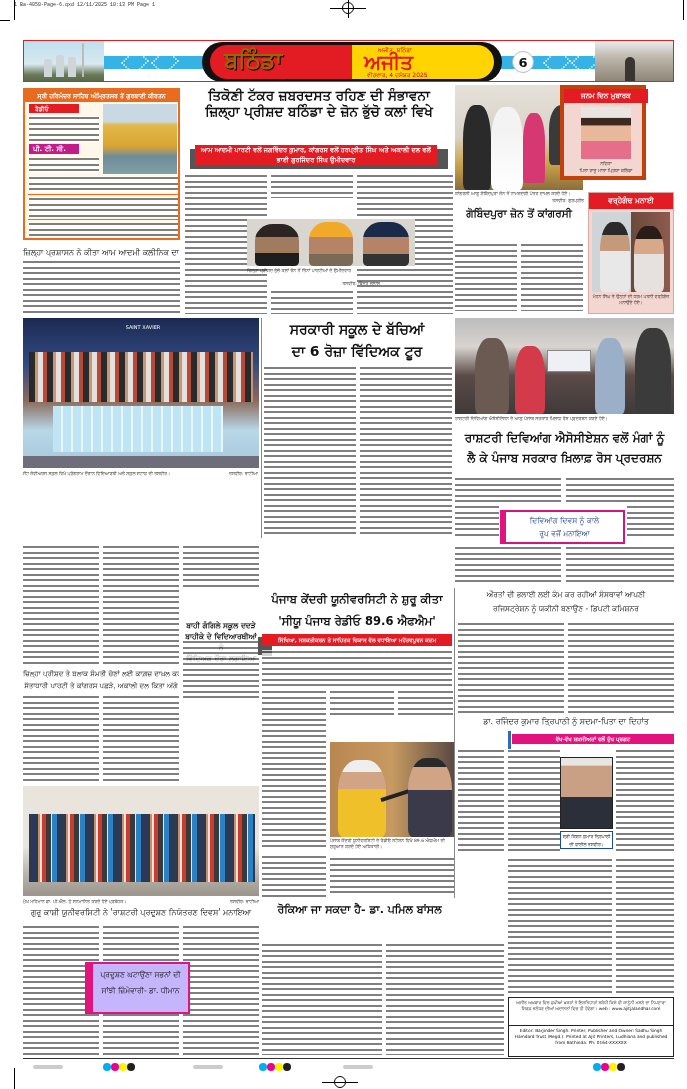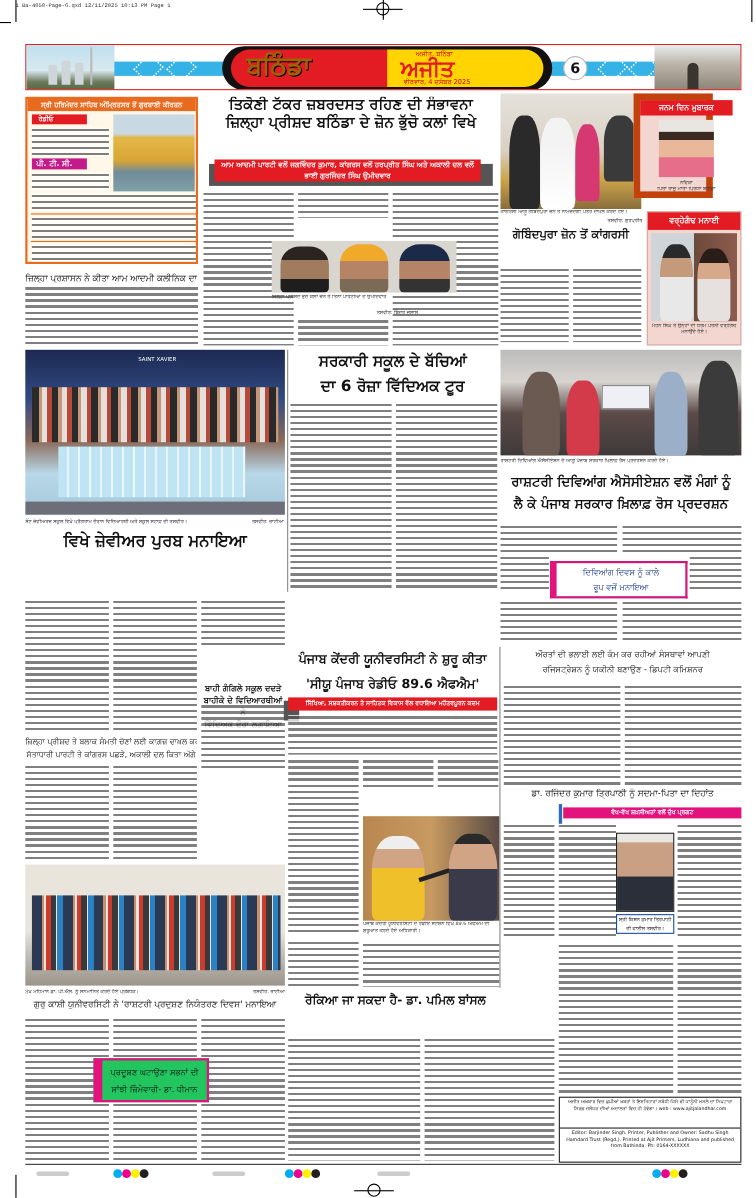--- a/index.html
+++ b/index.html
@@ -121,7 +121,7 @@
 <div class="abs txt lines" style="left:455px;top:243px;width:62px;height:68px"></div>
 <div class="abs txt lines" style="left:521px;top:243px;width:62px;height:68px"></div>
 
-<div class="abs" style="left:576px;top:85px;width:72px;height:95px;background:#f3d6d0;border:6px solid #c2410c">
+<div class="abs" style="left:560px;top:85px;width:86px;height:95px;background:#f3d6d0;border:4px solid #c2410c">
   <div class="abs" style="left:0;top:0;width:84px;height:14px;background:#e31b23;color:#fff;font-size:7px;text-align:center;line-height:14px;font-weight:bold">ਜਨਮ ਦਿਨ ਮੁਬਾਰਕ</div>
   <div class="abs photo" style="left:17px;top:18px;width:50px;height:52px;background:linear-gradient(#e9e6e2 0%, #e9e6e2 20%, #3a2a22 22%, #3a2a22 35%, #e9b799 36%, #e9b799 65%, #e76e8a 66%)"></div>
   <div class="abs caption" style="left:0;top:72px;width:84px;text-align:center">ਨਵਿਕਾ</div>

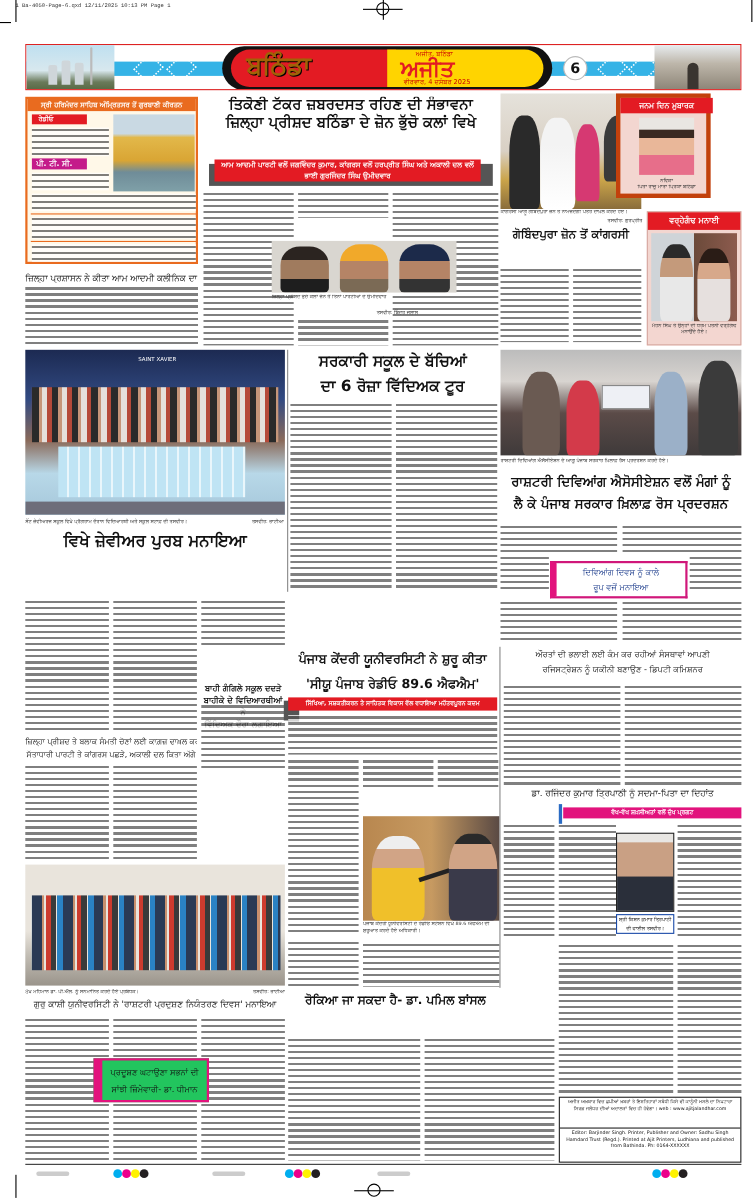--- a/index.html
+++ b/index.html
@@ -146,7 +146,6 @@
 <div class="abs caption" style="left:23px;top:471px;width:200px">ਸੇਂਟ ਜ਼ੇਵੀਅਰਜ ਸਕੂਲ ਵਿਖੇ ਪ੍ਰੋਗਰਾਮ ਦੌਰਾਨ ਵਿਦਿਆਰਥੀ ਅਤੇ ਸਕੂਲ ਸਟਾਫ਼ ਦੀ ਤਸਵੀਰ।</div>
 <div class="abs caption" style="left:220px;top:471px;width:38px;text-align:right">ਤਸਵੀਰ: ਭਾਟੀਆ</div>
 <div class="abs hl" style="left:23px;top:480px;width:236px;font-size:15px;line-height:22px">
-  <div>ਵਿਖੇ ਜ਼ੇਵੀਅਰ ਪੁਰਬ ਮਨਾਇਆ</div>
 </div>
 <div class="abs txt lines" style="left:23px;top:545px;width:76px;height:120px"></div>
 <div class="abs txt lines" style="left:103px;top:545px;width:76px;height:120px"></div>

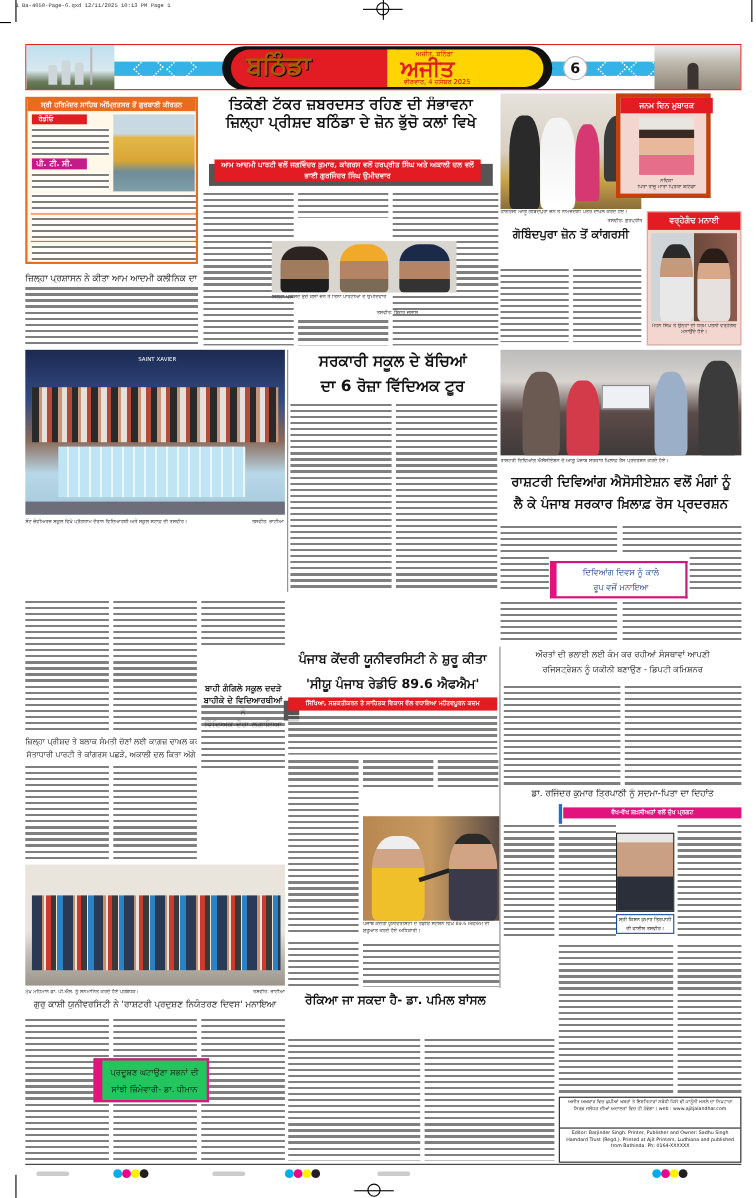--- a/index.html
+++ b/index.html
@@ -258,7 +258,7 @@
 <div class="abs txt lines" style="left:23px;top:925px;width:76px;height:130px"></div>
 <div class="abs txt lines" style="left:103px;top:925px;width:76px;height:130px"></div>
 <div class="abs txt lines" style="left:183px;top:925px;width:76px;height:130px"></div>
-<div class="abs pink-box" style="left:85px;top:962px;width:105px;height:40px;background:#22c55e;border-color:#e2137d;border-left:8px solid #e2137d">
+<div class="abs pink-box" style="left:85px;top:962px;width:105px;height:52px;background:#c4b5fd;border-color:#e2137d;border-left:8px solid #e2137d">
   <div class="hl" style="font-size:7.5px;font-weight:normal;line-height:16px;padding-top:3px;white-space:nowrap">ਪ੍ਰਦੂਸ਼ਣ ਘਟਾਉਣਾ ਸਭਨਾਂ ਦੀ</div>
   <div class="hl" style="font-size:7.5px;font-weight:normal;line-height:16px;white-space:nowrap">ਸਾਂਝੀ ਜ਼ਿੰਮੇਵਾਰੀ- ਡਾ. ਧੀਮਾਨ</div>
 </div>

